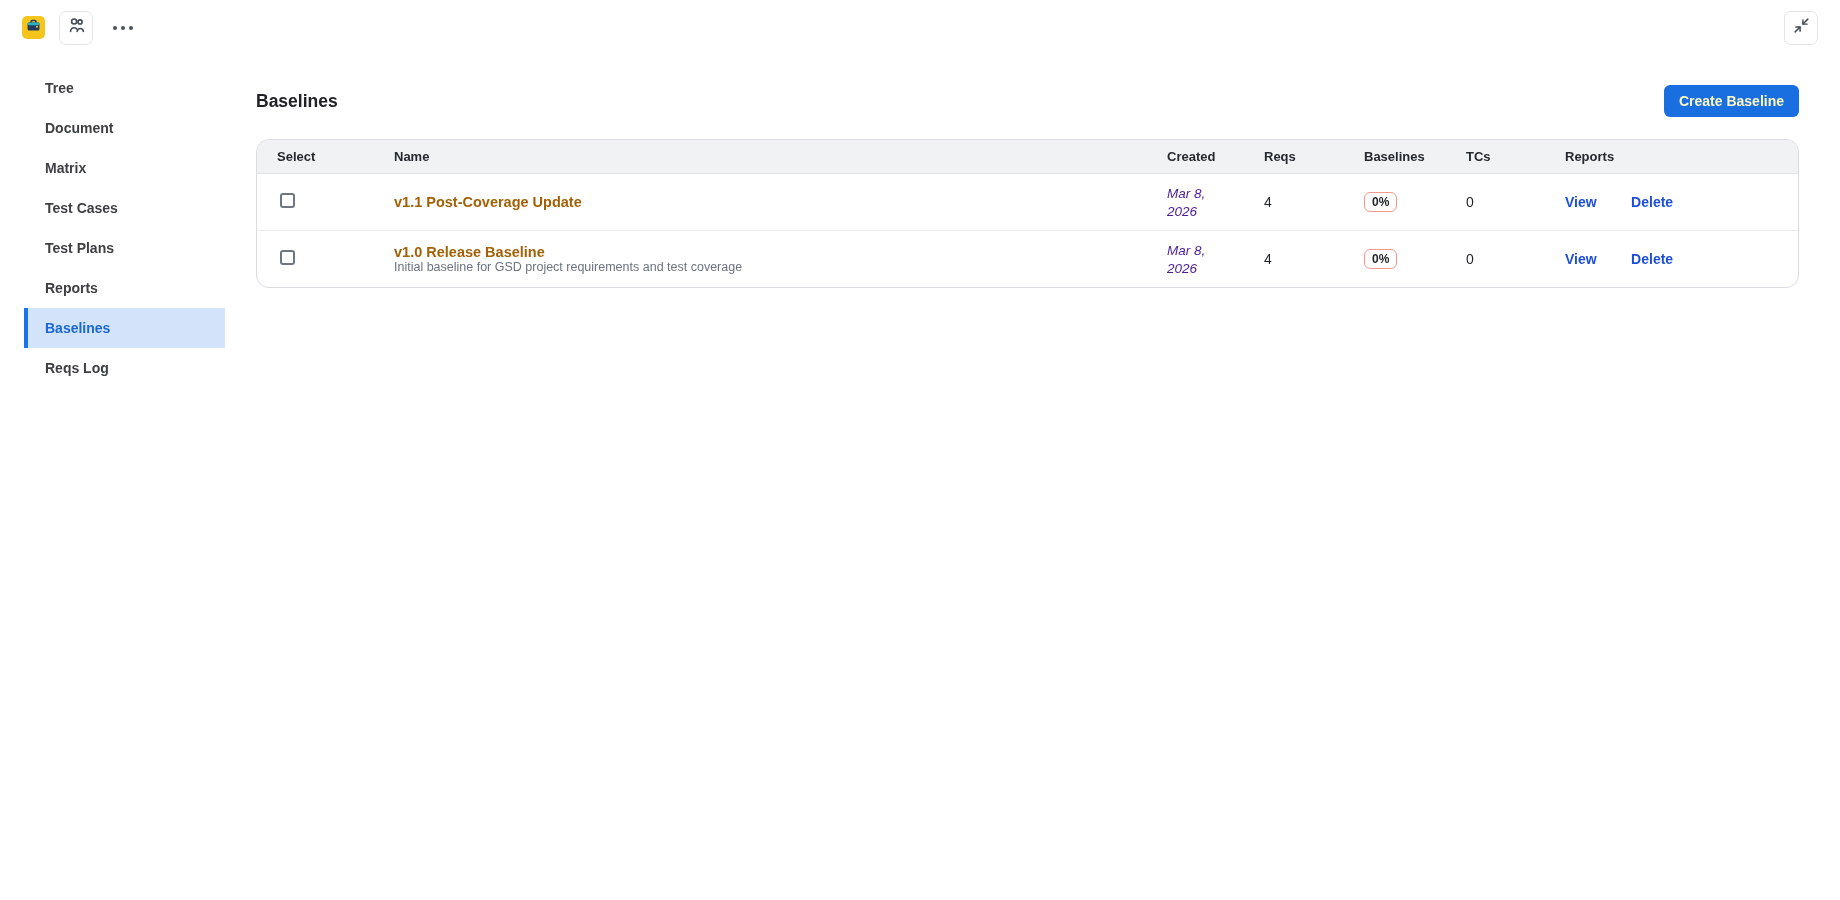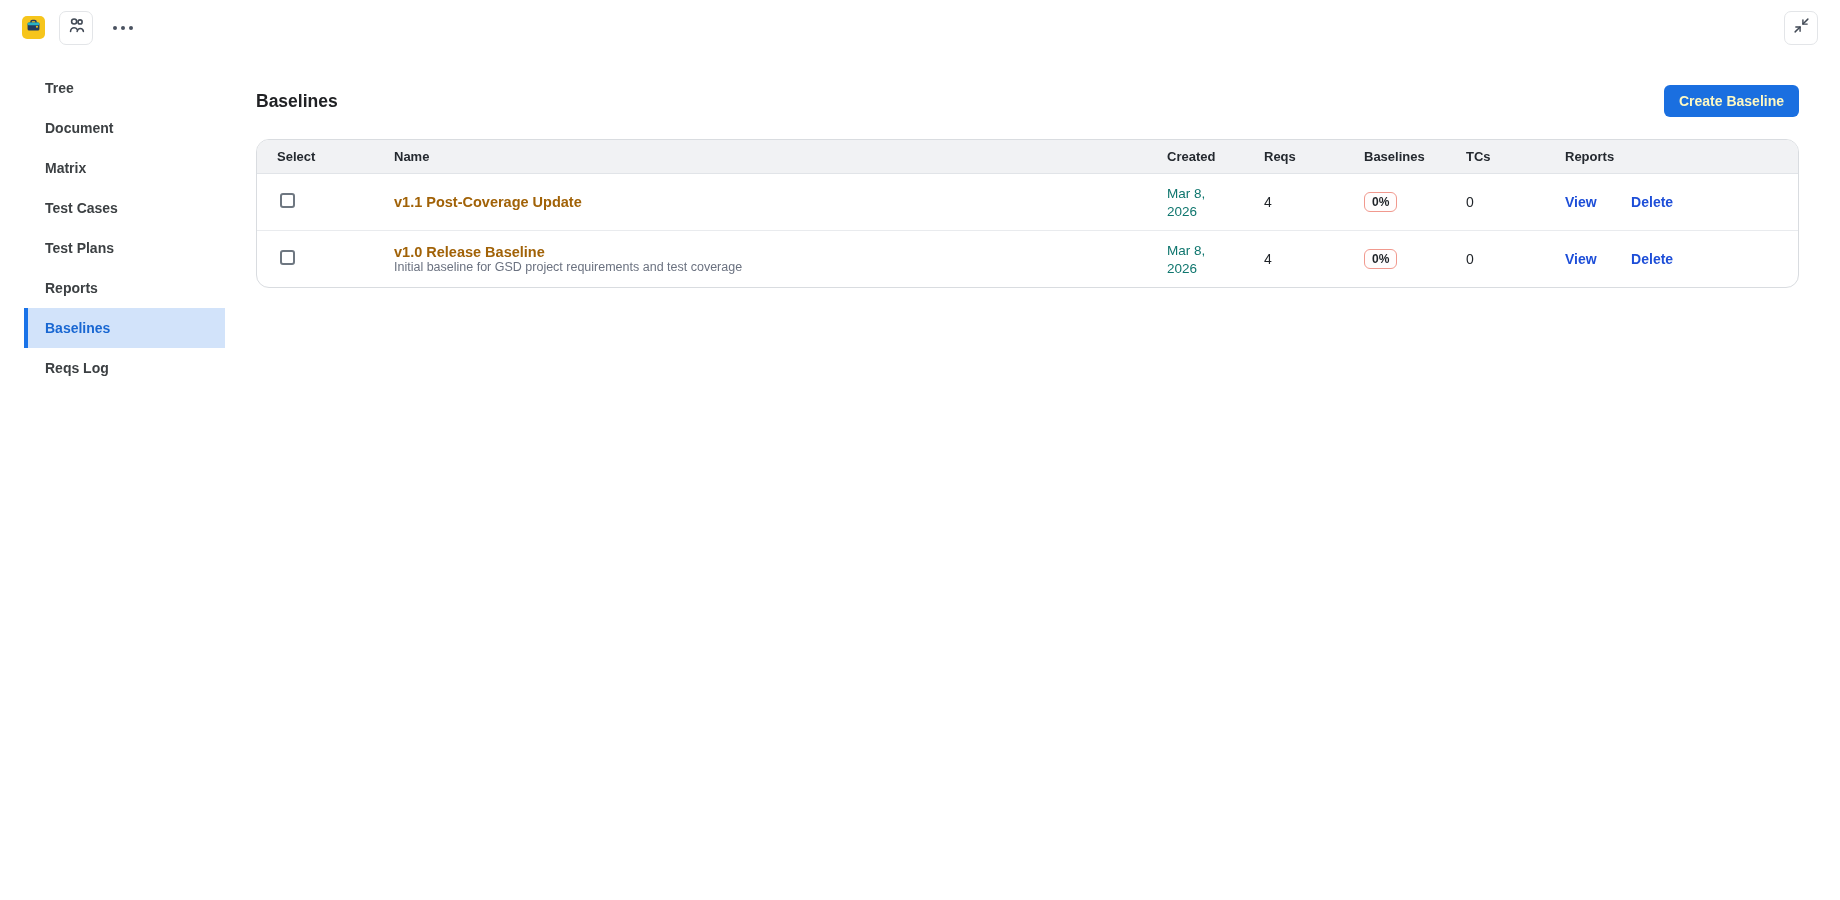--- a/index.html
+++ b/index.html
@@ -126,7 +126,7 @@
   }
   .row-name { font-size: 14.5px; font-weight: 700; color: #a16207; }
   .row-desc { font-size: 12.5px; color: #6b7280; margin-top: 0; }
-  .cell-text { font-size: 13.5px; color: #0f766e; }
+  .cell-text { font-size: 13.5px; color: #4c1d95; font-style: italic; }
   .cell-num { font-size: 14px; color: #1f2328; }
   .badge {
     display: inline-block;

